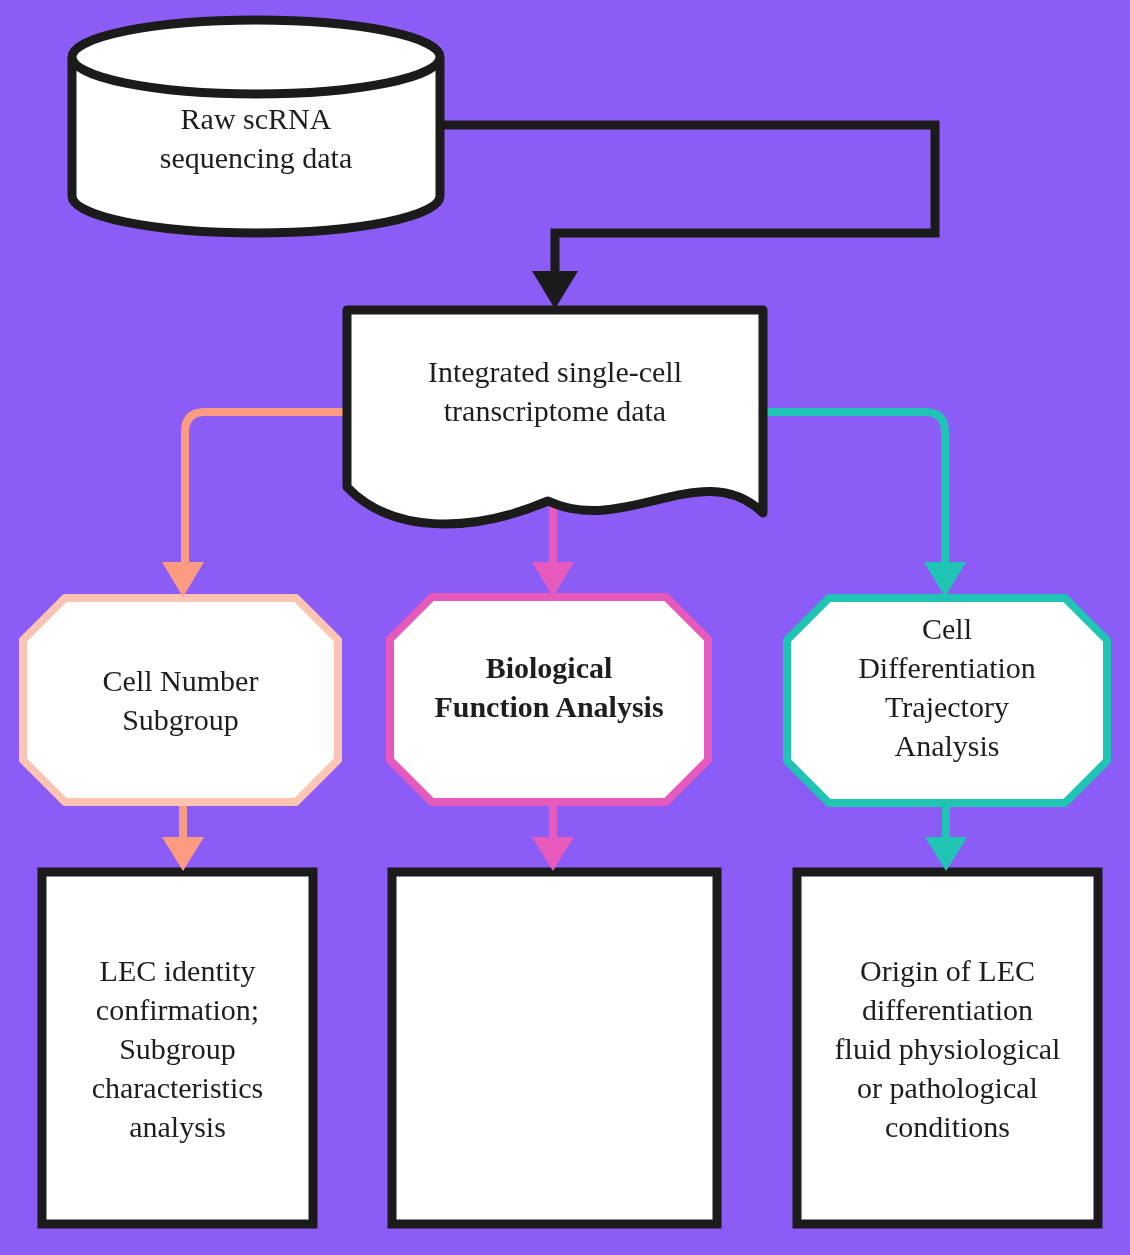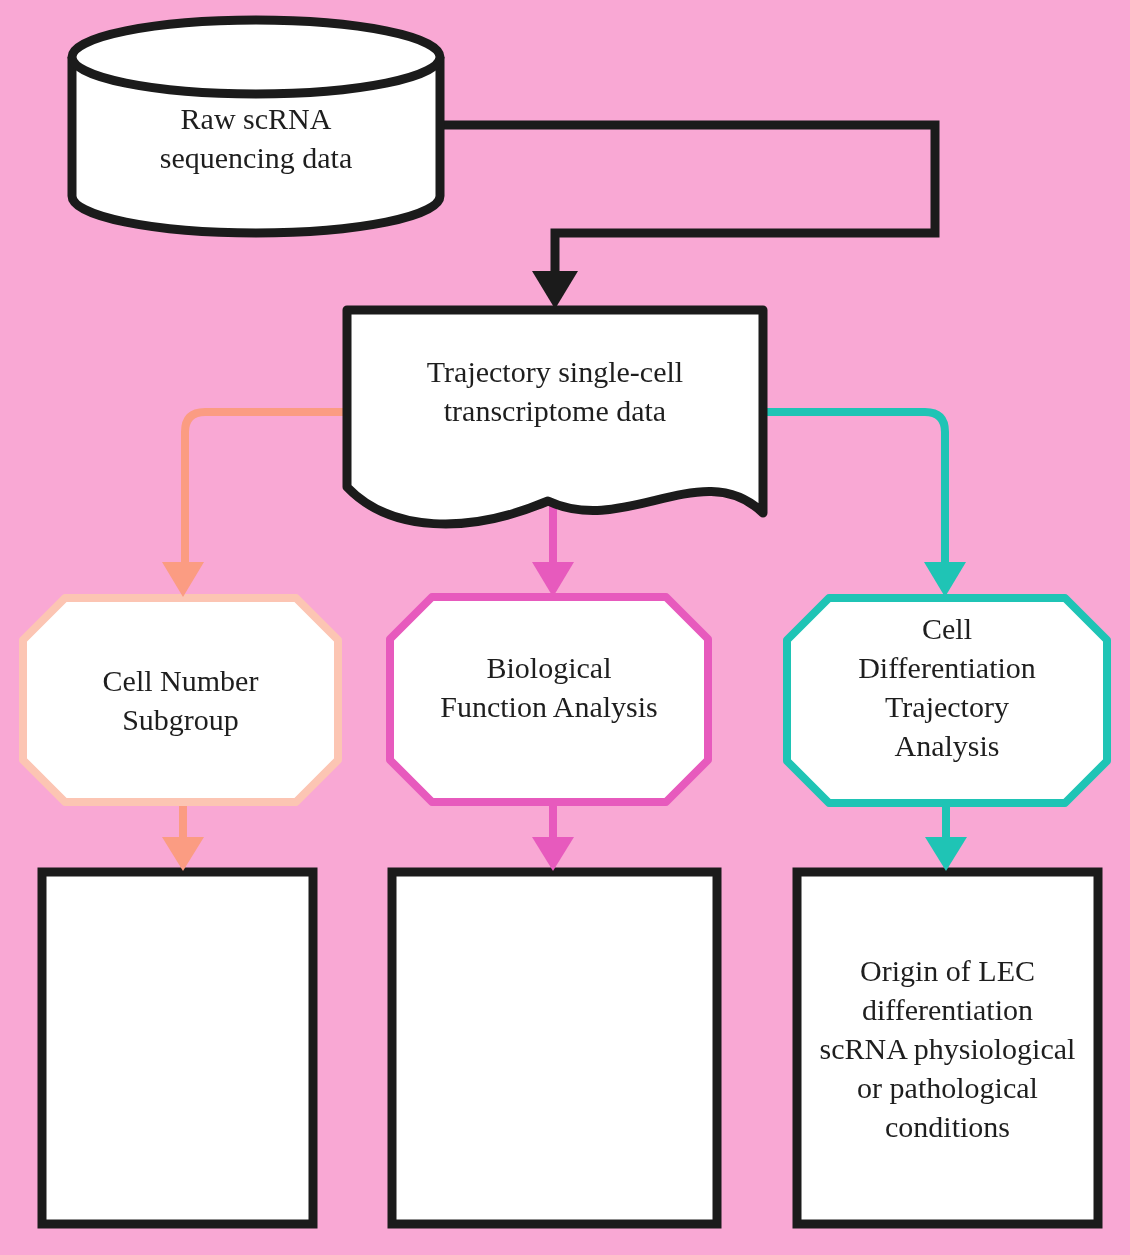--- a/index.html
+++ b/index.html
@@ -7,7 +7,7 @@
   .stage {
     position:relative;
     width:1130px; height:1255px;
-    background:#f9a8d4;
+    background:#8b5cf6;
     overflow:hidden;
     font-family:"Liberation Serif","DejaVu Serif",serif;
   }

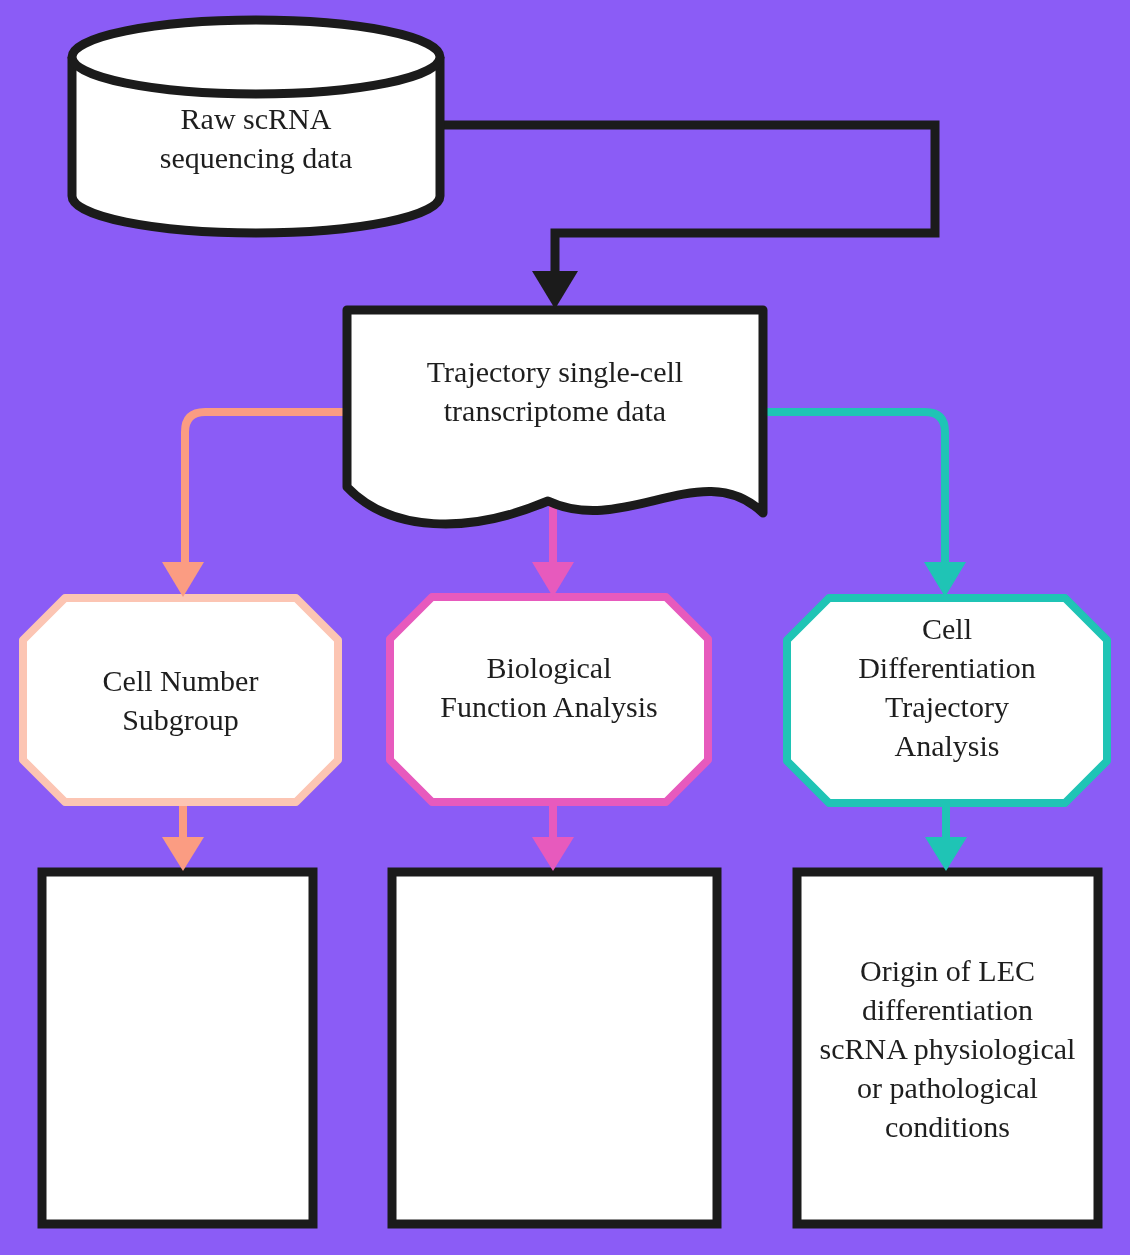--- a/index.html
+++ b/index.html
@@ -71,7 +71,7 @@
   <div class="label" style="left:72px; top:78px; width:368px; height:120px;">Raw scRNA
 sequencing data</div>
 
-  <div class="label" style="left:347px; top:312px; width:416px; height:158px;">Trajectory single-cell
+  <div class="label" style="left:347px; top:312px; width:416px; height:158px;">Integrated single-cell
 transcriptome data</div>
 
   <div class="label" style="left:23px; top:598px; width:315px; height:204px;">Cell Number

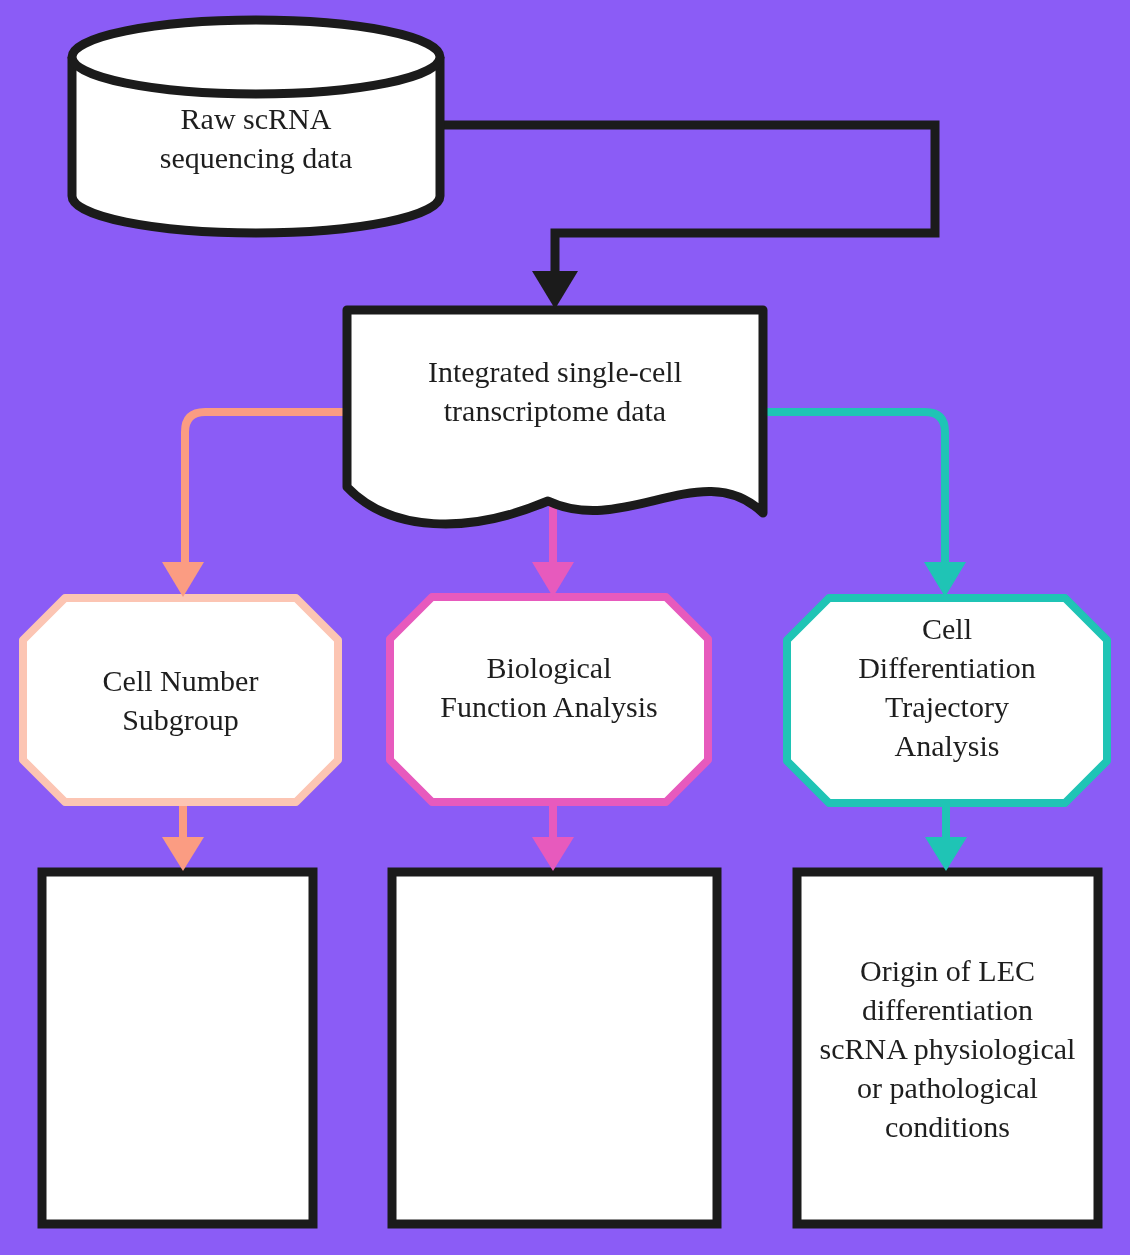--- a/index.html
+++ b/index.html
@@ -77,7 +77,7 @@
   <div class="label" style="left:23px; top:598px; width:315px; height:204px;">Cell Number
 Subgroup</div>
 
-  <div class="label" style="left:390px; top:585px; width:318px; height:204px;">Biological
+  <div class="label" style="left:390px; top:585px; width:318px; height:204px;font-weight:bold;">Biological
 Function Analysis</div>
 
   <div class="label" style="left:787px; top:584px; width:320px; height:205px;">Cell

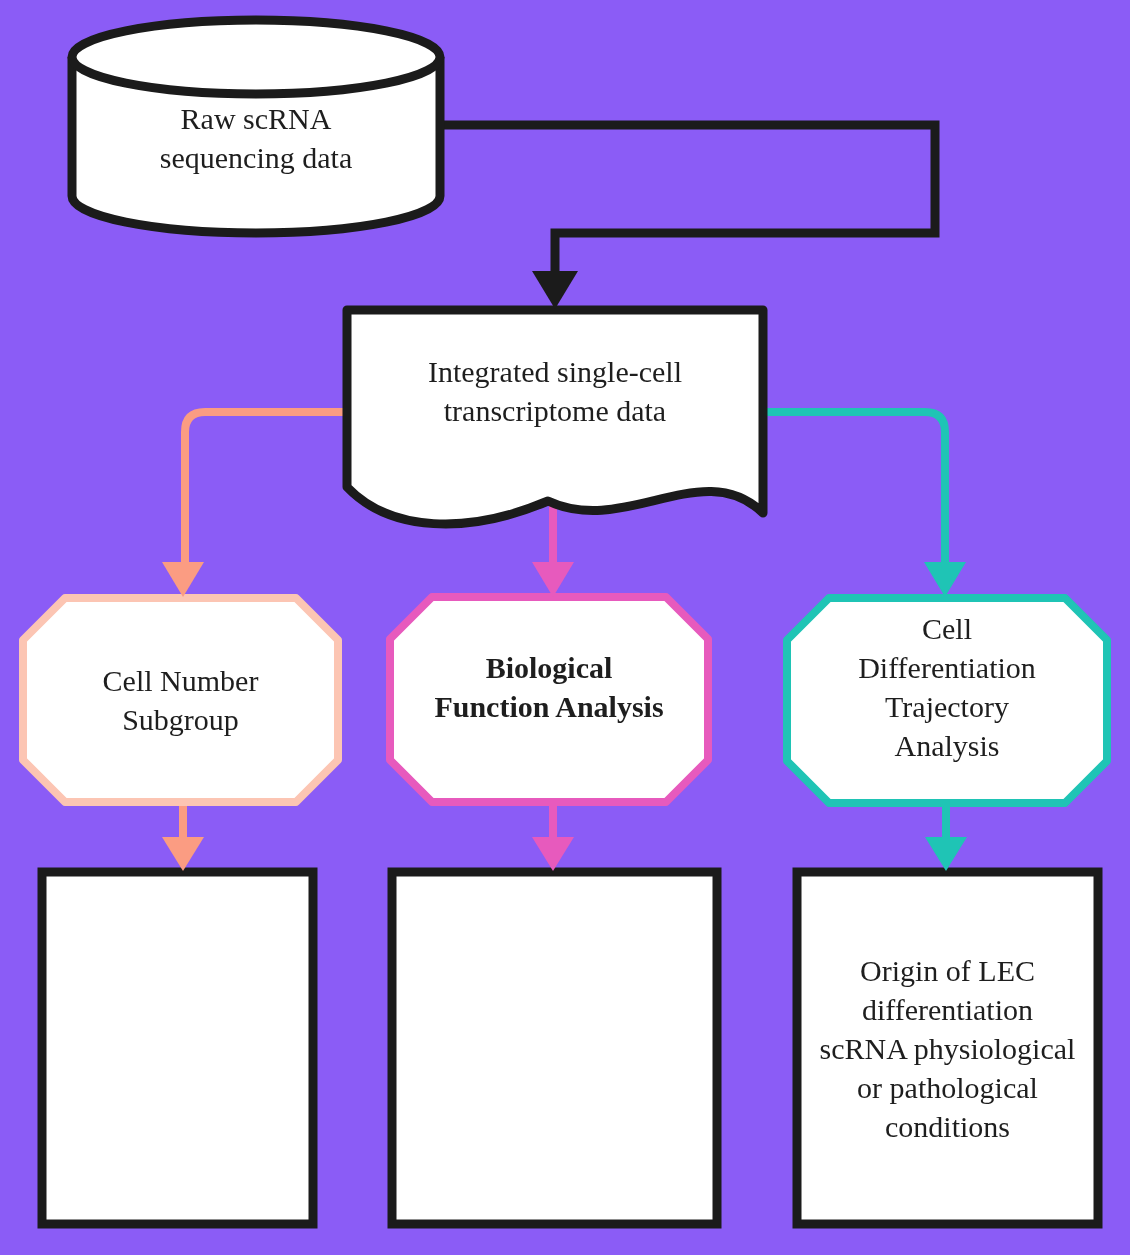--- a/index.html
+++ b/index.html
@@ -85,6 +85,11 @@
 Trajectory
 Analysis</div>
 
+  <div class="label" style="left:42px; top:872px; width:271px; height:352px;">LEC identity
+confirmation;
+Subgroup
+characteristics
+analysis</div>
 
 
   <div class="label" style="left:797px; top:872px; width:301px; height:352px;">Origin of LEC

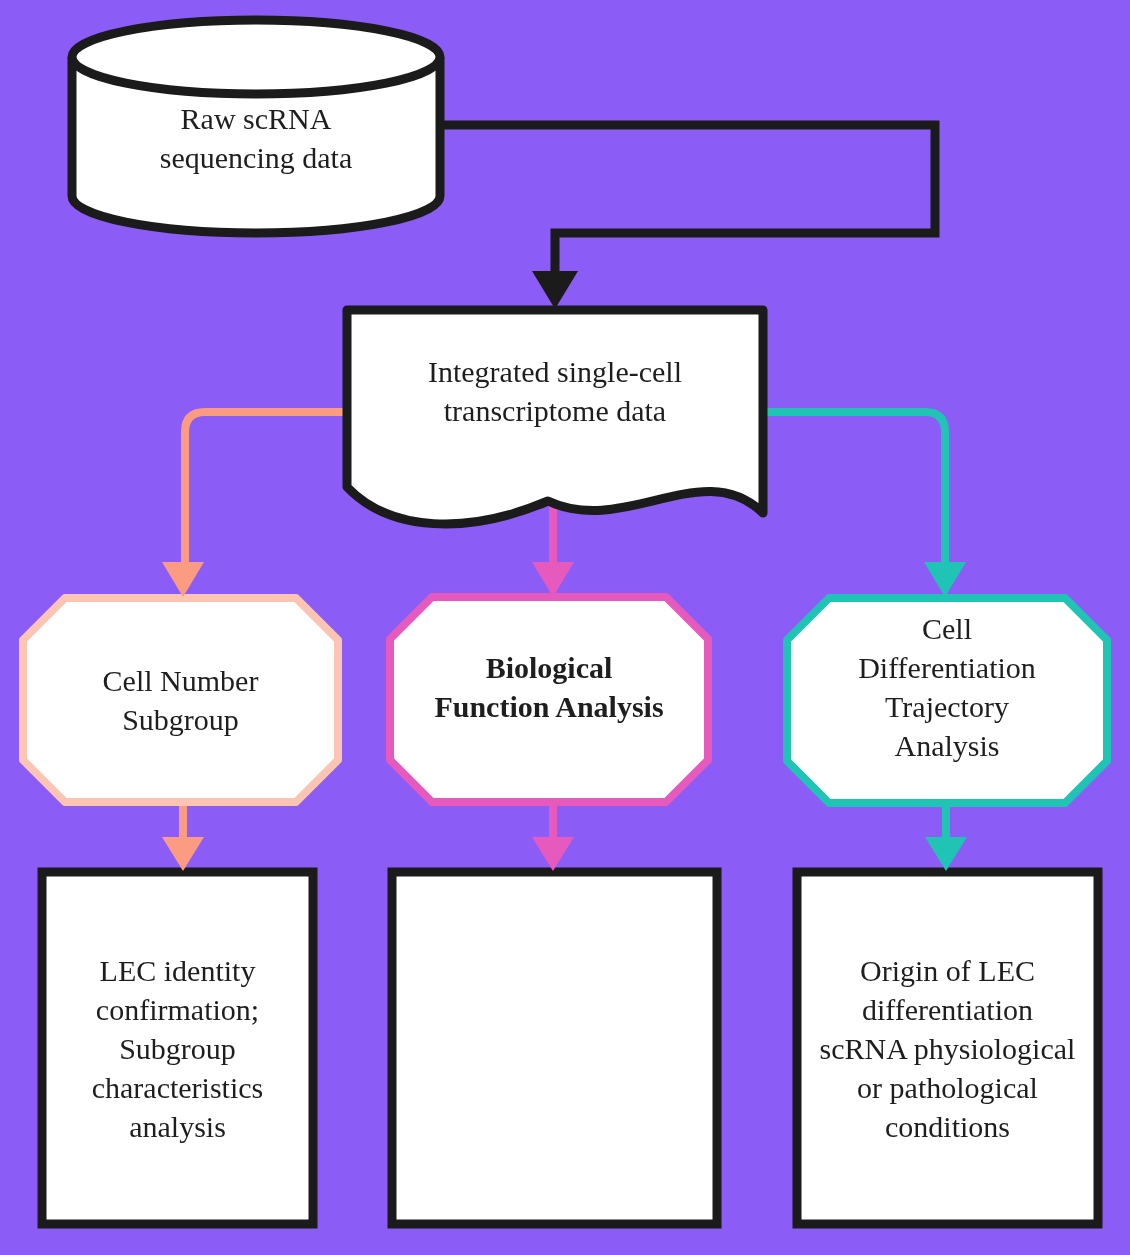--- a/index.html
+++ b/index.html
@@ -94,7 +94,7 @@
 
   <div class="label" style="left:797px; top:872px; width:301px; height:352px;">Origin of LEC
 differentiation
-scRNA physiological
+fluid physiological
 or pathological
 conditions</div>
 

